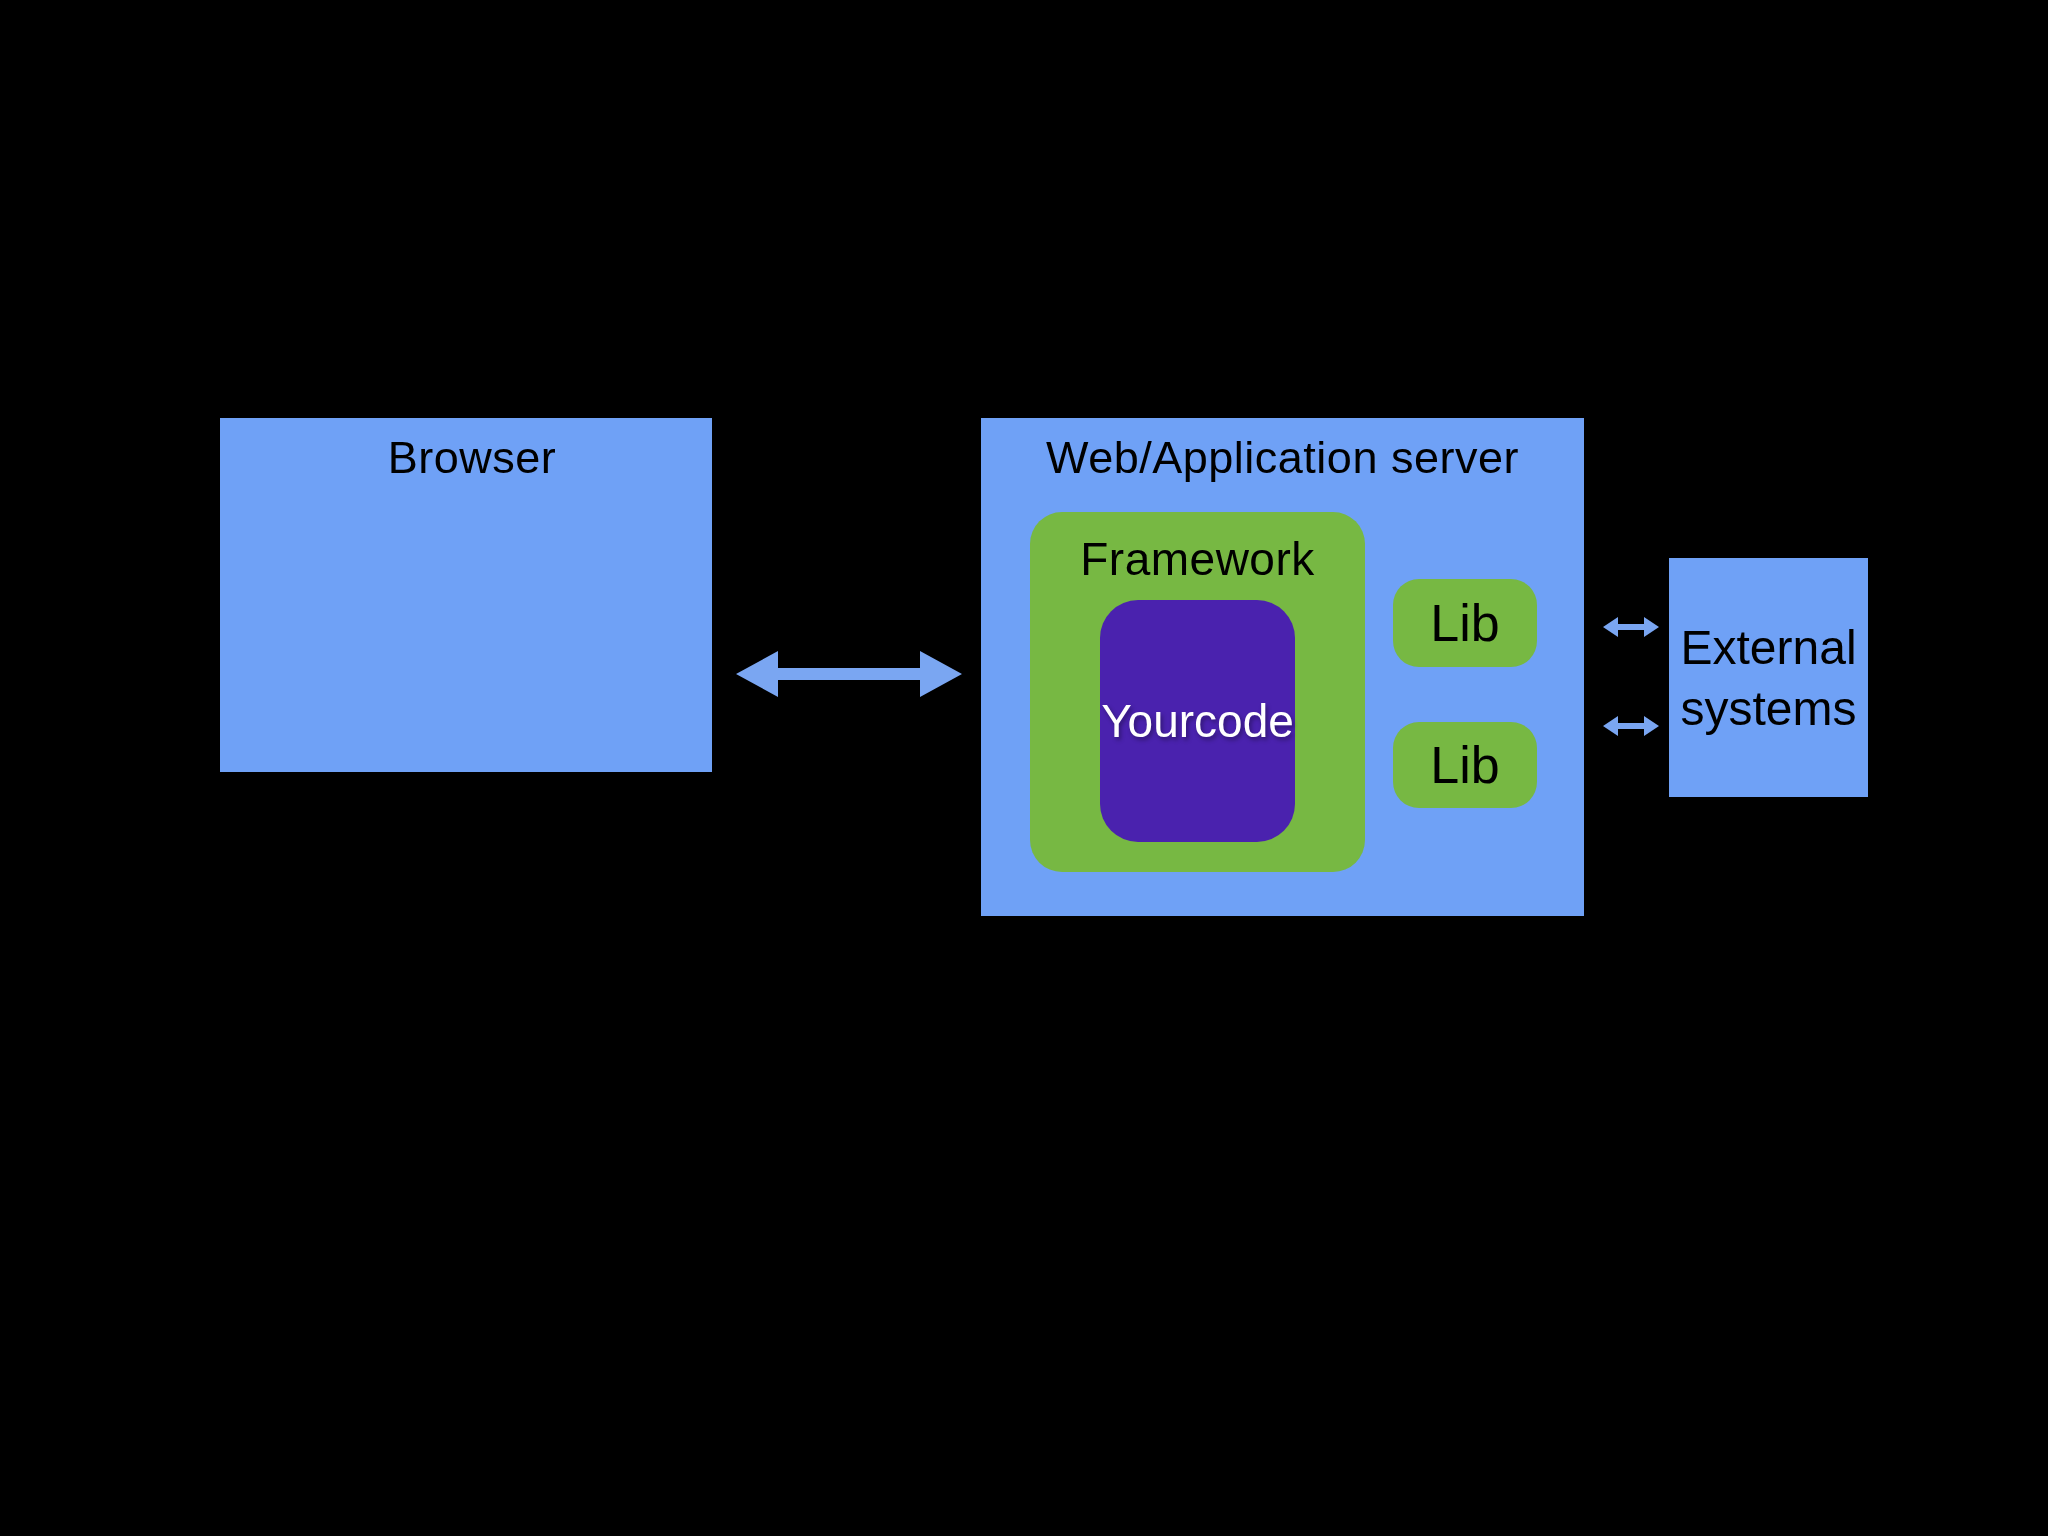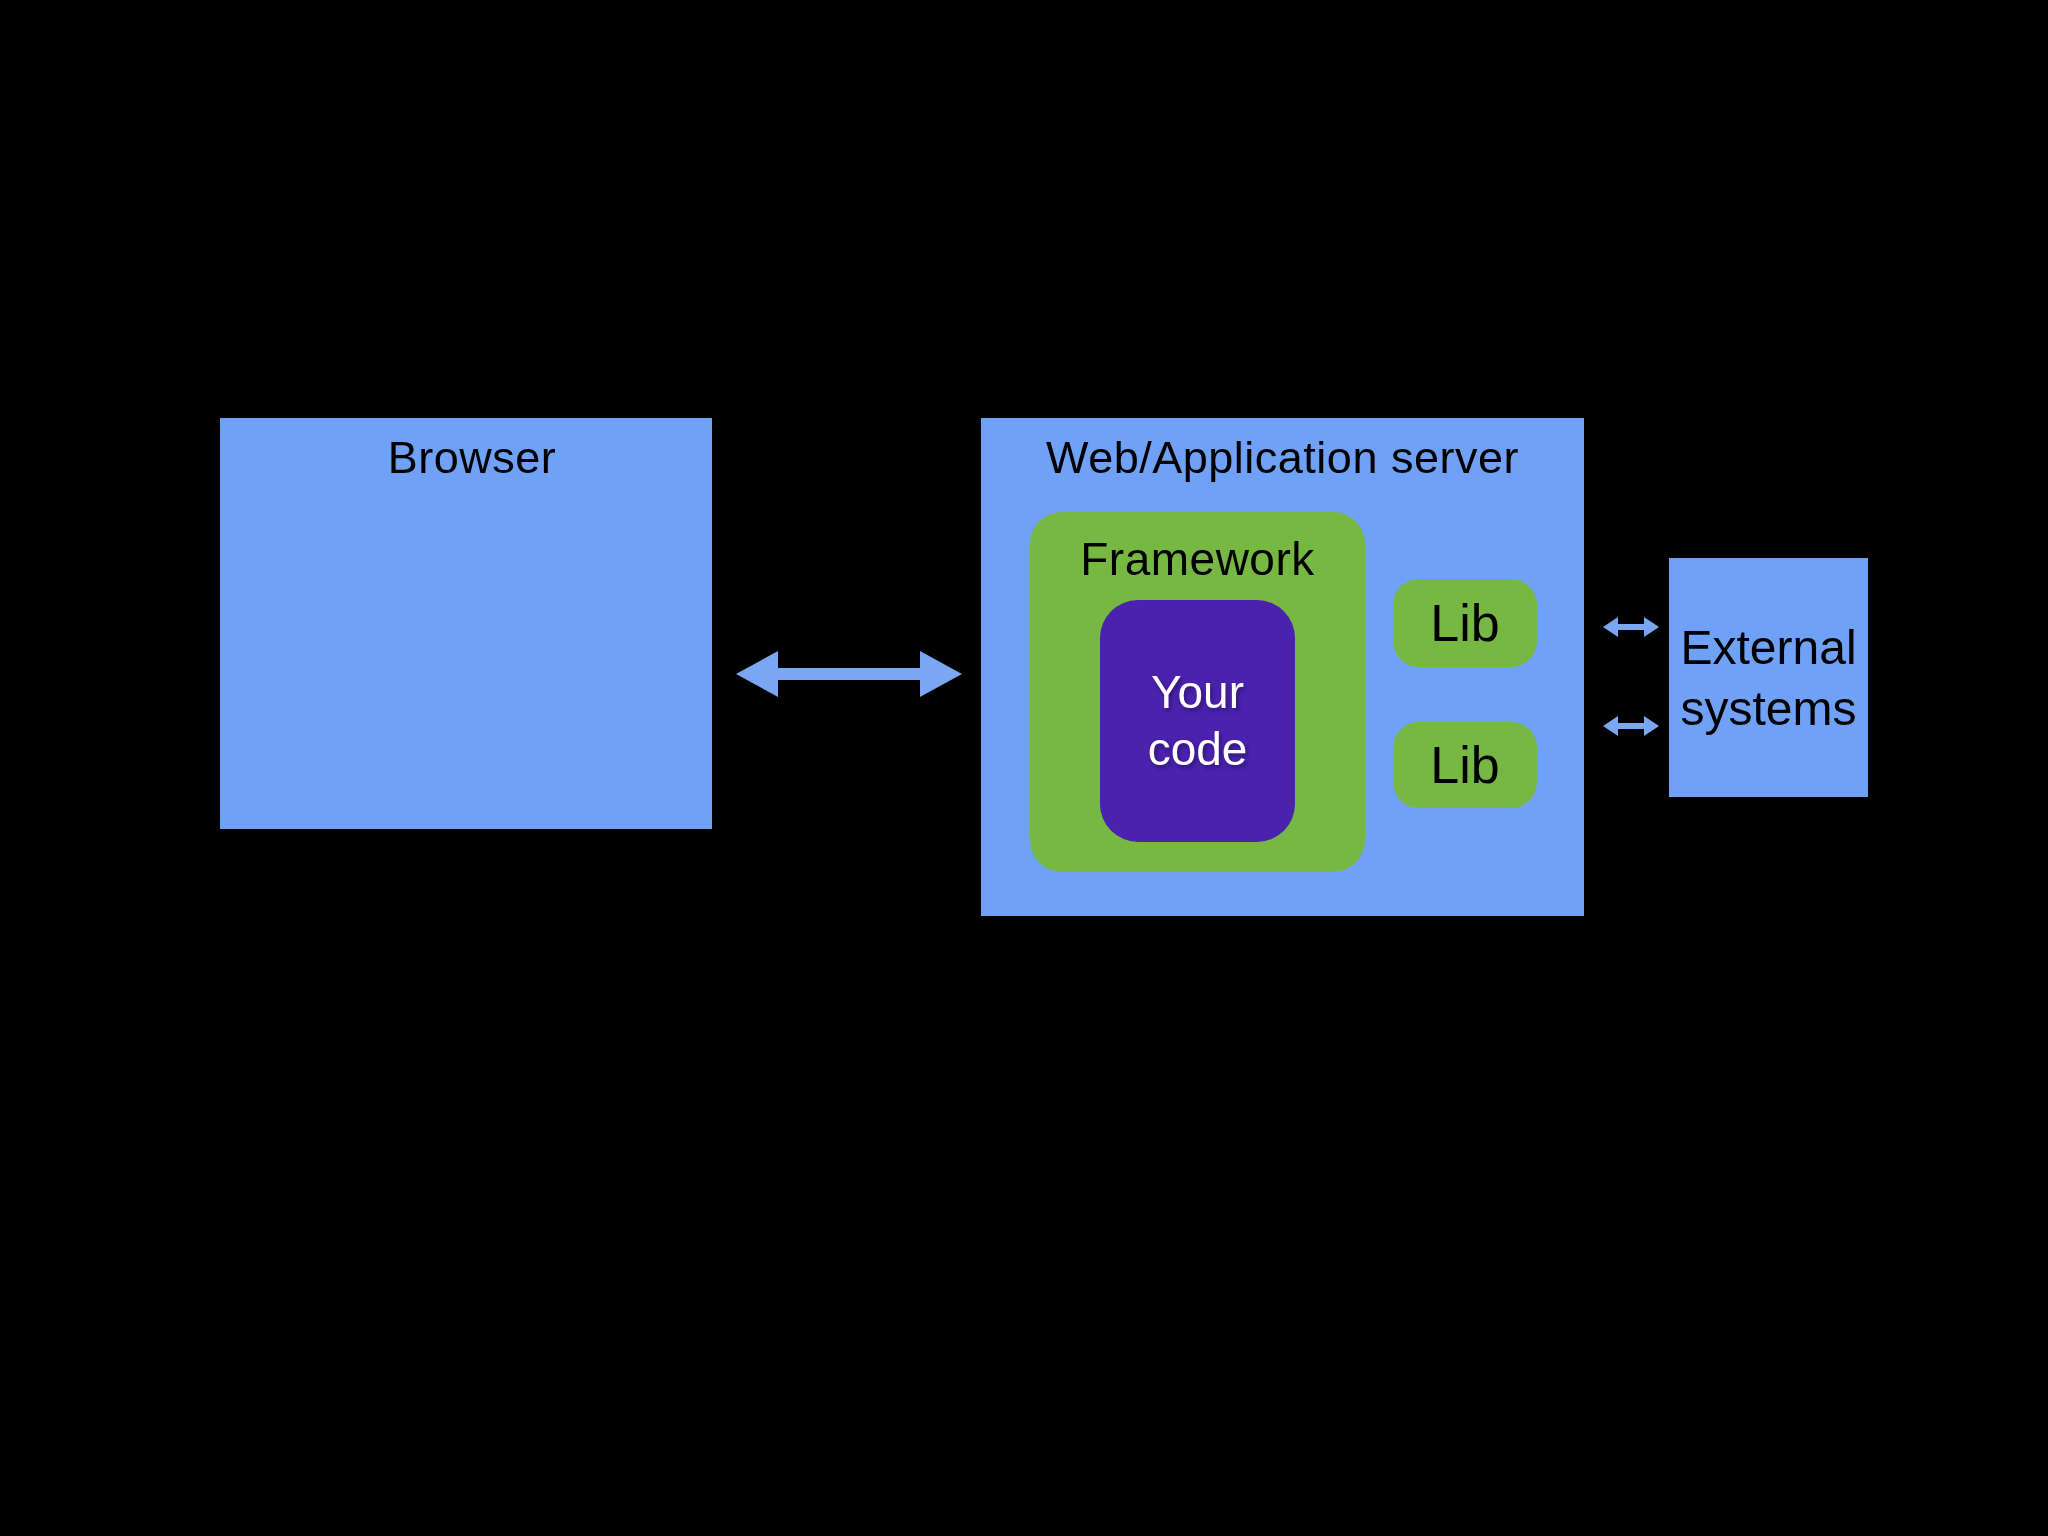--- a/index.html
+++ b/index.html
@@ -31,7 +31,7 @@
     font-weight: 400;
     letter-spacing: 0.5px;
   }
-  .browser-box   { left: 220px;  top: 418px; width: 492px; height: 411px; padding-top: 14px; padding-left: 12px; }
+  .browser-box   { left: 220px;  top: 418px; width: 492px; height: 354px; padding-top: 14px; padding-left: 12px; }
   .server-box    { left: 981px;  top: 418px; width: 603px; height: 498px; padding-top: 14px; }
 
   .framework-box {

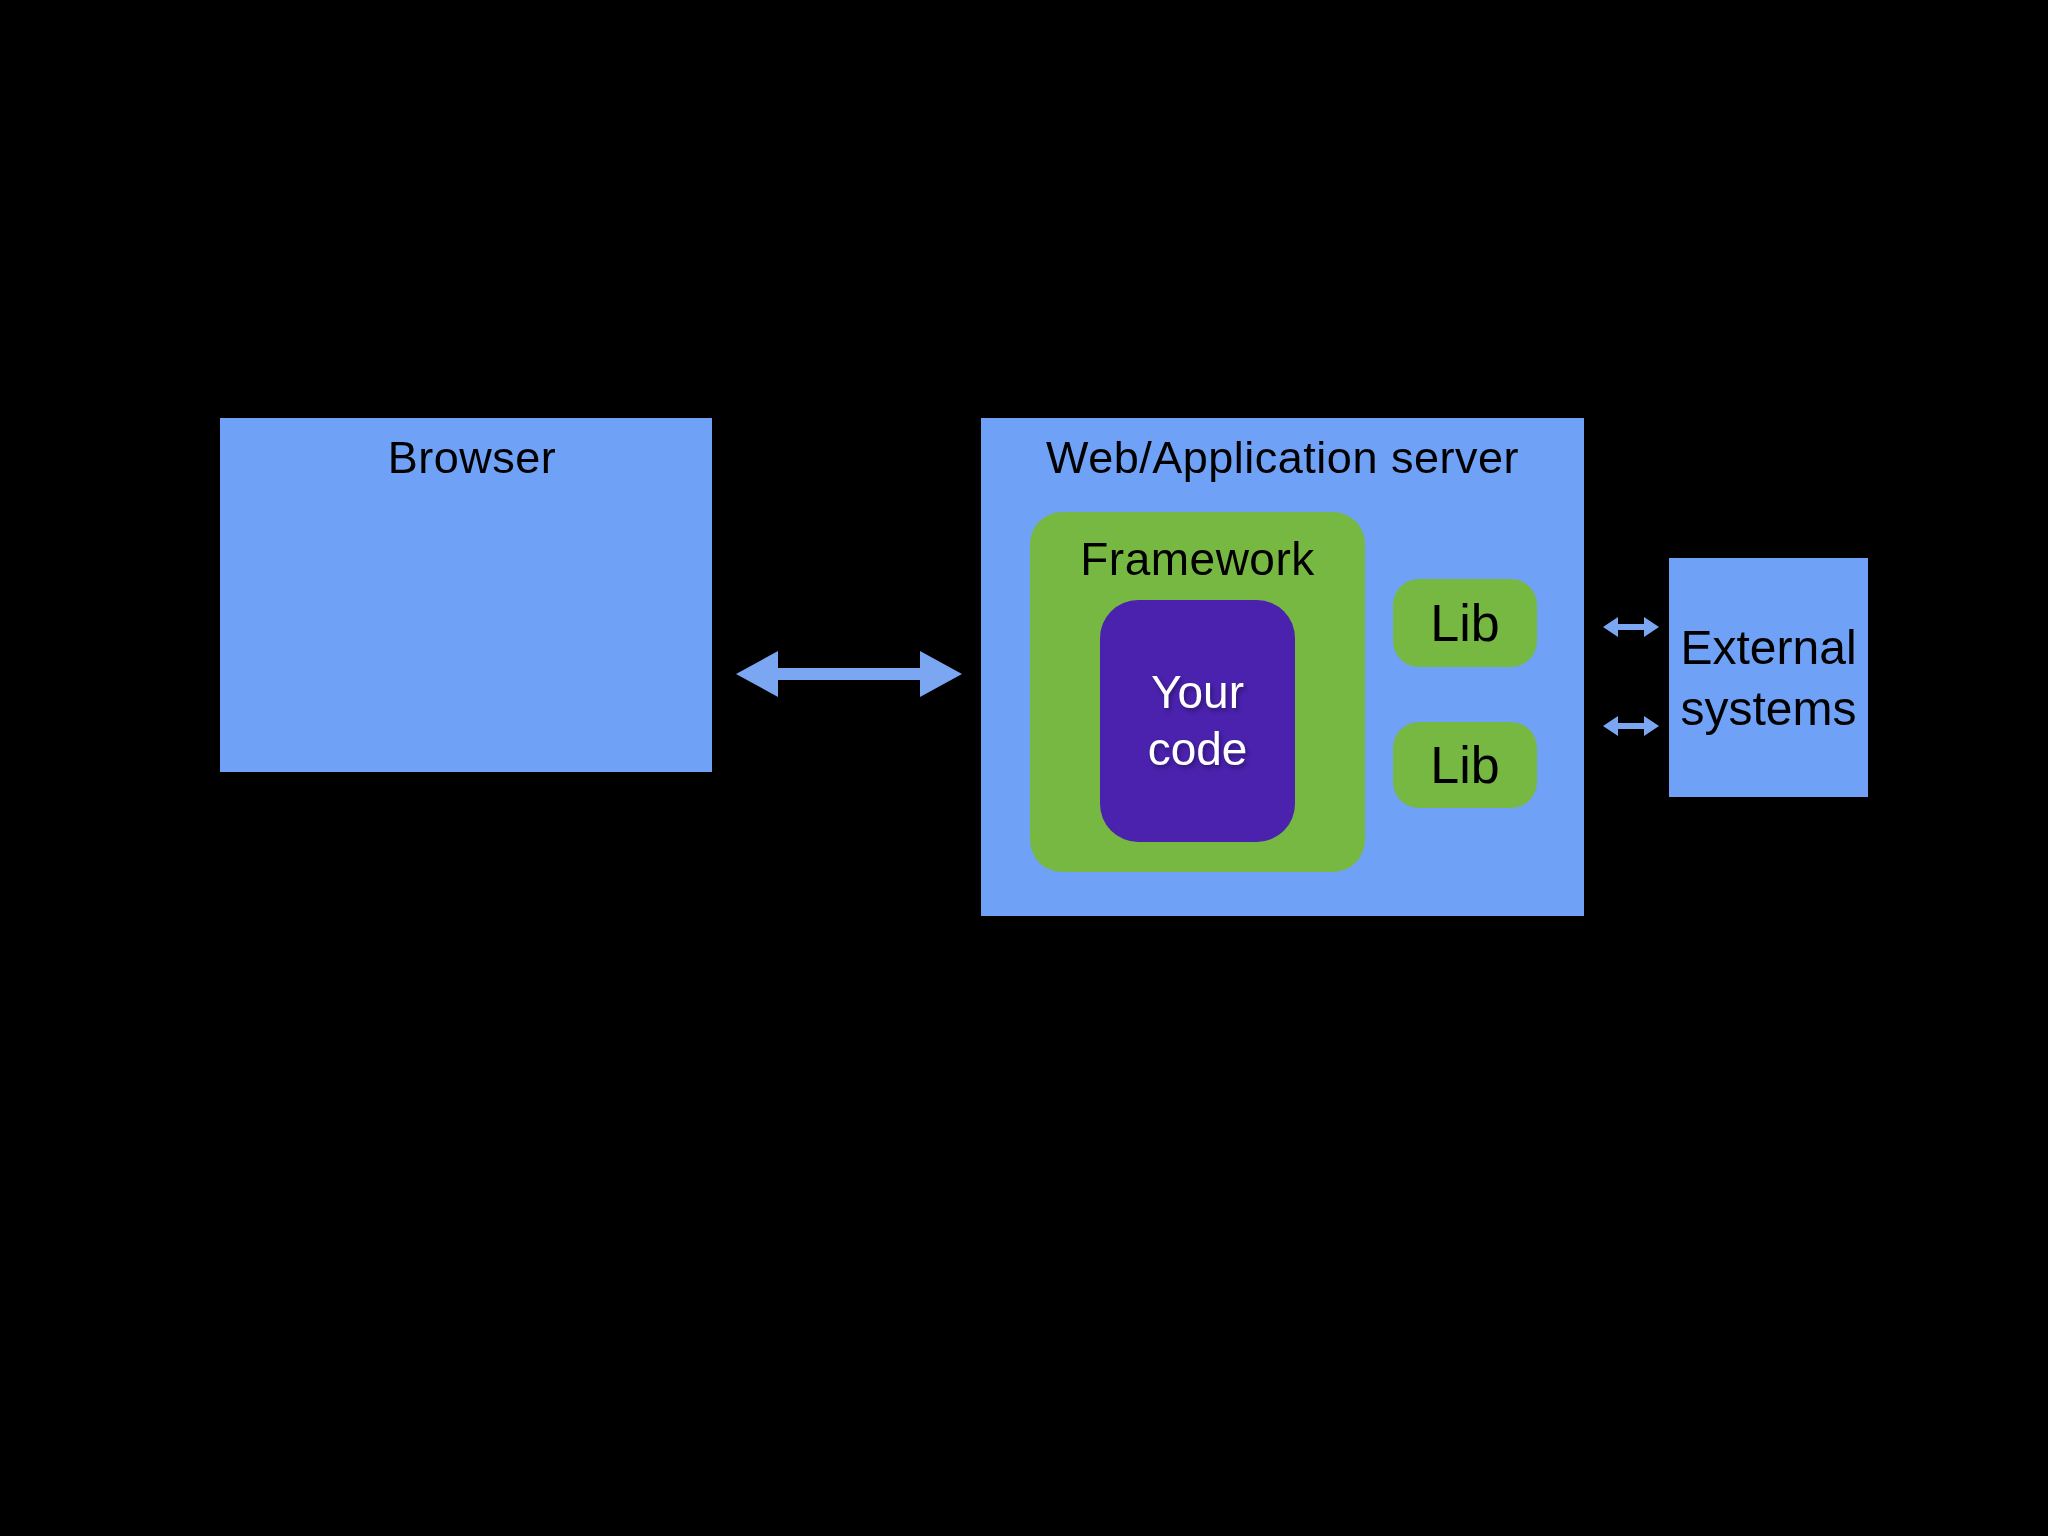--- a/index.html
+++ b/index.html
@@ -44,7 +44,7 @@
   .your-code-box {
     left: 1100px; top: 600px; width: 195px; height: 242px;
     border-radius: 38px;
-    display: flex; flex-direction: column;
+    display: flex; flex-direction: row;
     align-items: center; justify-content: center;
   }
   .your-code-box .code-line {

